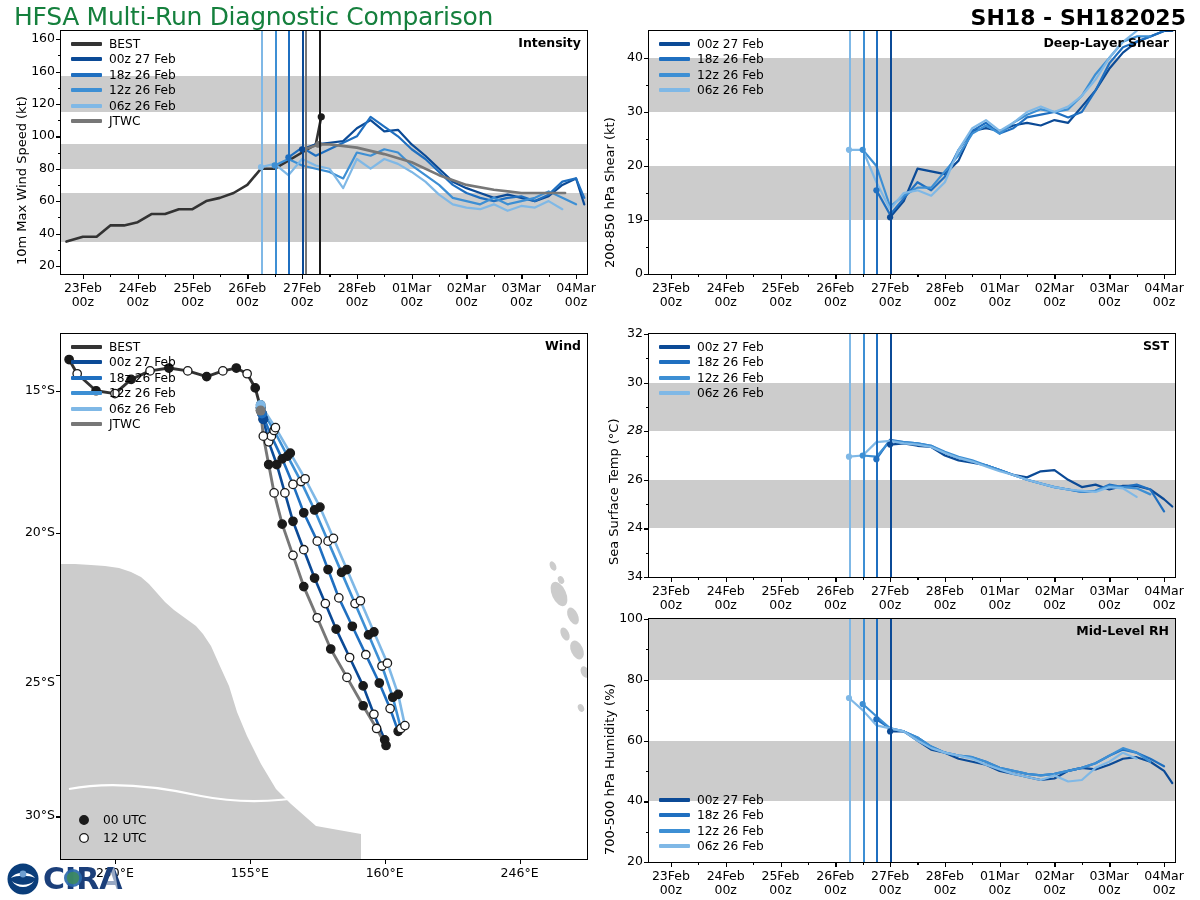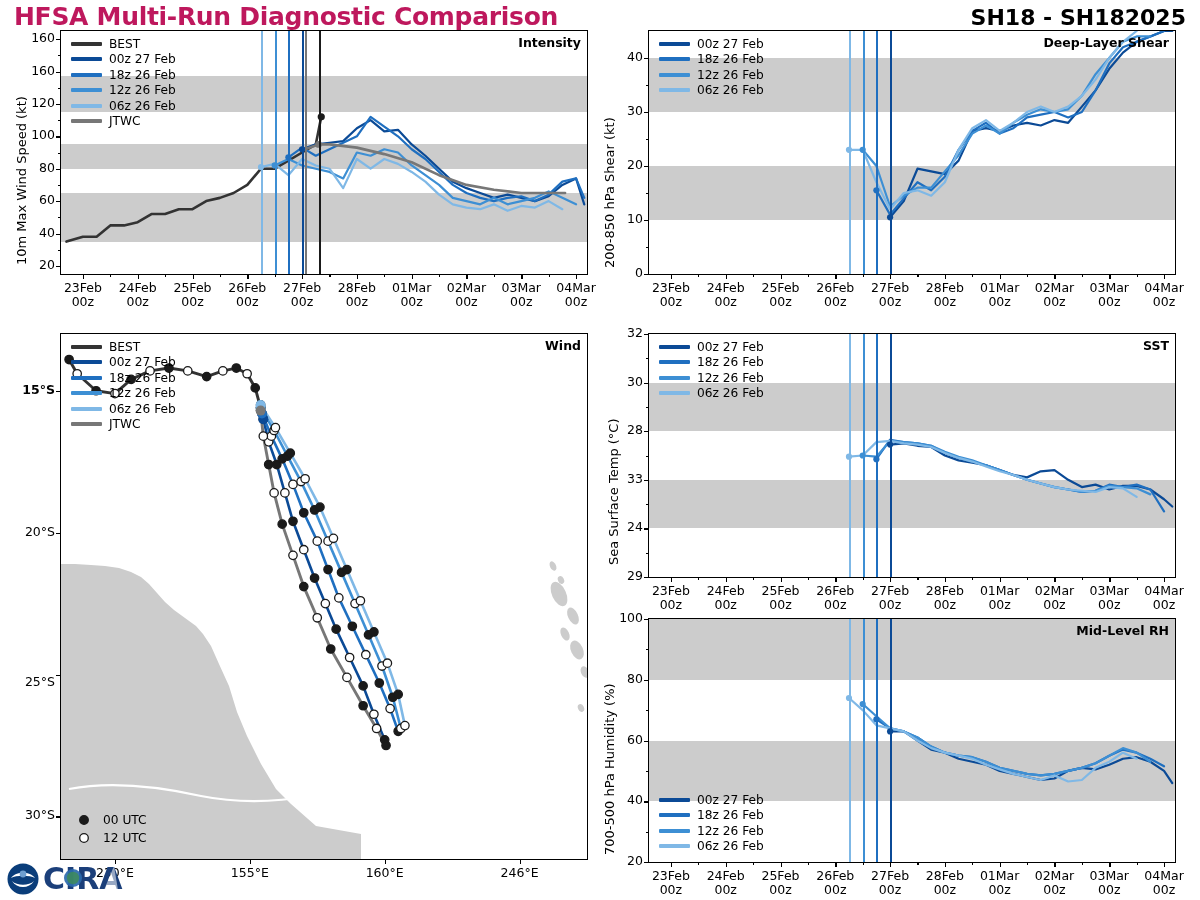--- a/index.html
+++ b/index.html
@@ -5,7 +5,7 @@
   html,body{margin:0;padding:0;background:#fff;}
   body{width:1200px;height:900px;position:relative;font-family:"DejaVu Sans","Liberation Sans",sans-serif;overflow:hidden;}
   .abs{position:absolute;}
-  #main-title{left:14px;top:2px;font-size:25px;font-weight:bold;letter-spacing:-0.3px;color:#be185d;}
+  #main-title{left:14px;top:2px;font-size:25px;font-weight:normal;letter-spacing:-0.3px;color:#15803d;}
   #storm-id{right:14px;top:5px;font-size:22px;font-weight:bold;color:#000;}
   .panel{position:absolute;box-sizing:border-box;border:1.3px solid #000;background:#fff;overflow:hidden;}
   .panel-title{position:absolute;right:6px;top:4px;font-size:12.5px;font-weight:bold;color:#000;z-index:9;}

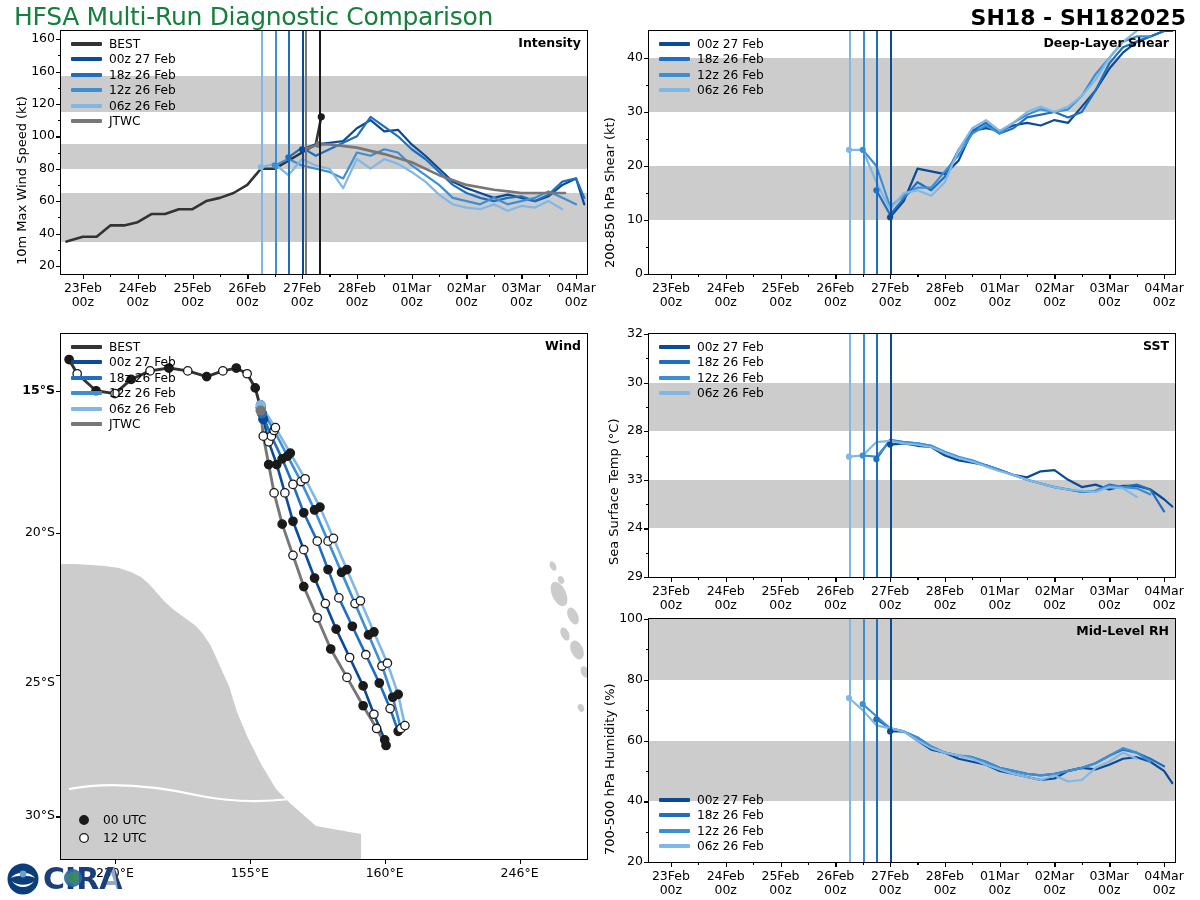--- a/index.html
+++ b/index.html
@@ -394,7 +394,7 @@
 <div id="shr-yaxis">
     <div class="ytick" style="left:603px;top:265px;width:40px;">0</div>
     <div class="ytickmark" style="left:644px;top:274px;width:5px;"></div>
-    <div class="ytick" style="left:603px;top:211px;width:40px;">10</div>
+    <div class="ytick" style="left:603px;top:211px;width:40px;">19</div>
     <div class="ytickmark" style="left:644px;top:220px;width:5px;"></div>
     <div class="ytick" style="left:603px;top:157px;width:40px;">20</div>
     <div class="ytickmark" style="left:644px;top:166px;width:5px;"></div>

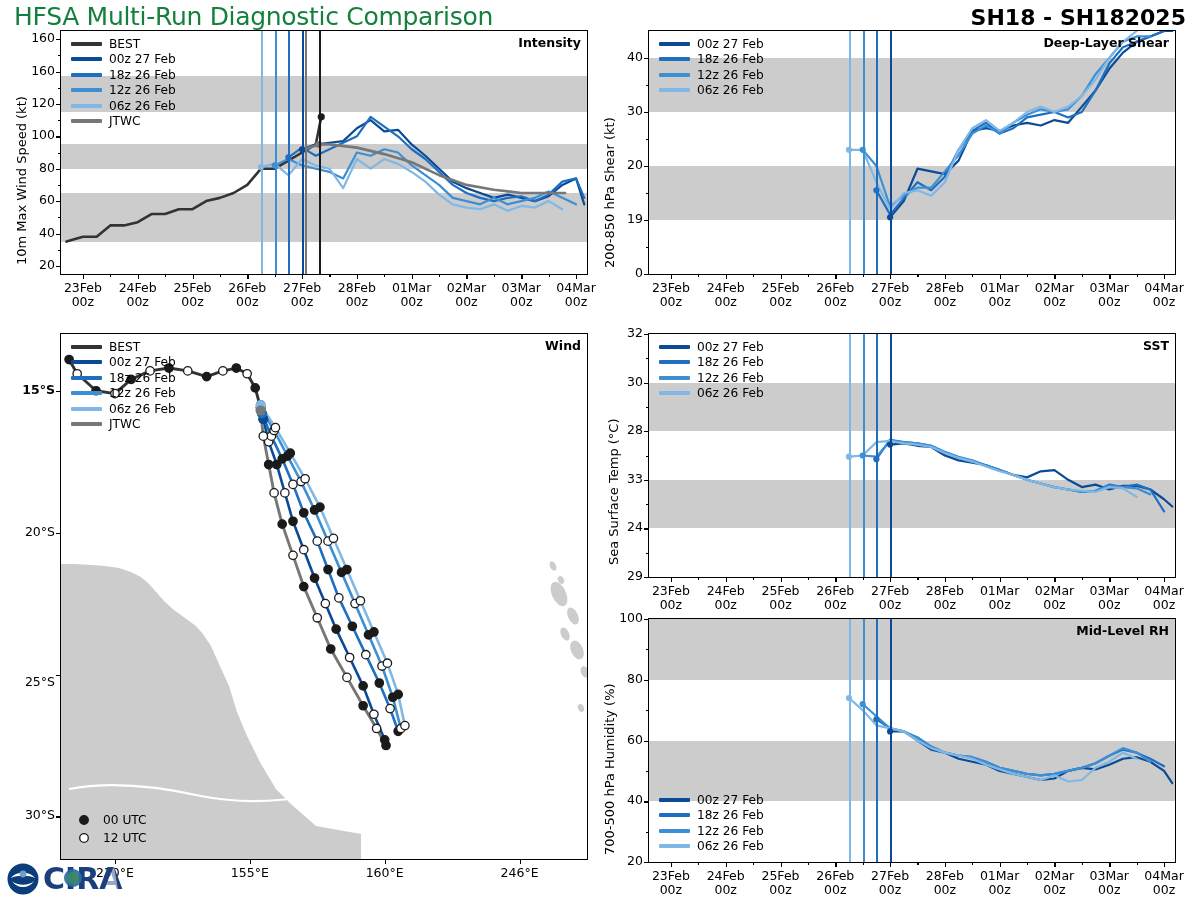--- a/index.html
+++ b/index.html
@@ -330,7 +330,7 @@
     </div>
 </div>
 <div id="trk-yaxis">
-    <div class="ytick" style="left:5px;top:381.7567567567568px;width:50px;font-weight:bold;">15°S</div>
+    <div class="ytick" style="left:5px;top:381.7567567567568px;width:50px;">15°S</div>
     <div class="ytickmark" style="left:56px;top:390.7567567567568px;width:5px;"></div>
     <div class="ytick" style="left:5px;top:523.6486486486486px;width:50px;">20°S</div>
     <div class="ytickmark" style="left:56px;top:532.6486486486486px;width:5px;"></div>

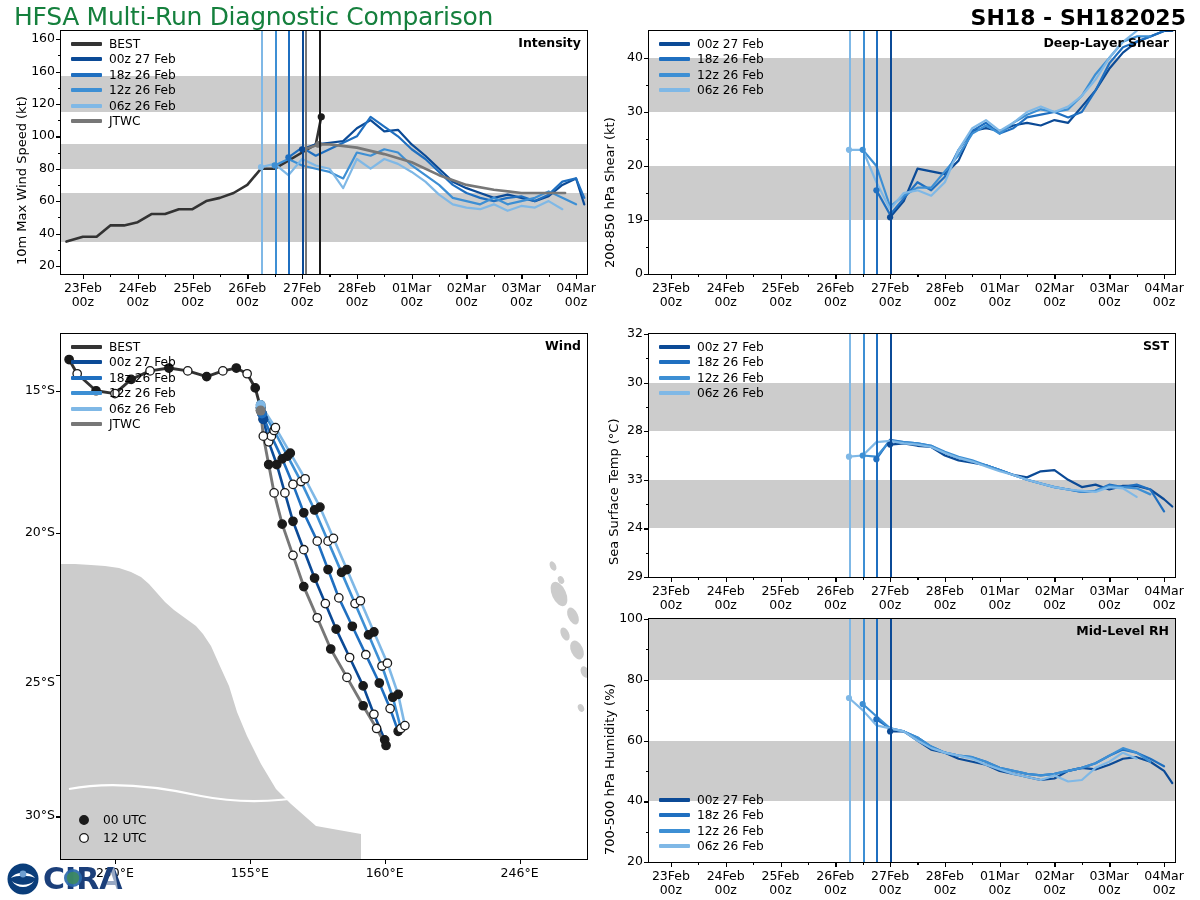--- a/index.html
+++ b/index.html
@@ -518,7 +518,7 @@
     <div class="ytickmark" style="left:644px;top:528.4px;width:5px;"></div>
     <div class="ytick" style="left:603px;top:470.8px;width:40px;">33</div>
     <div class="ytickmark" style="left:644px;top:479.8px;width:5px;"></div>
-    <div class="ytick" style="left:603px;top:422.20000000000005px;width:40px;">28</div>
+    <div class="ytick" style="left:603px;top:422.20000000000005px;width:40px;font-style:italic;">28</div>
     <div class="ytickmark" style="left:644px;top:431.20000000000005px;width:5px;"></div>
     <div class="ytick" style="left:603px;top:373.6px;width:40px;">30</div>
     <div class="ytickmark" style="left:644px;top:382.6px;width:5px;"></div>

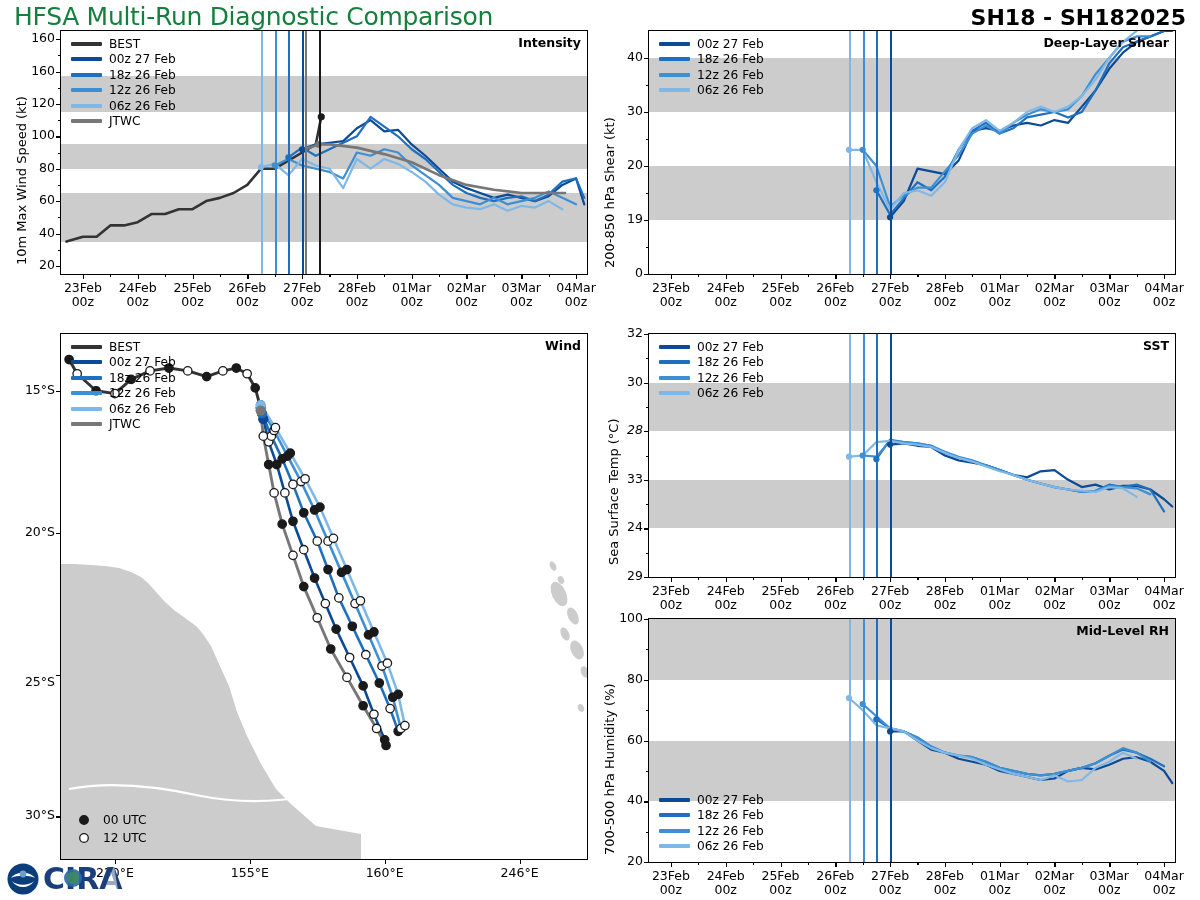--- a/index.html
+++ b/index.html
@@ -516,7 +516,7 @@
     <div class="ytickmark" style="left:644px;top:577px;width:5px;"></div>
     <div class="ytick" style="left:603px;top:519.4px;width:40px;">24</div>
     <div class="ytickmark" style="left:644px;top:528.4px;width:5px;"></div>
-    <div class="ytick" style="left:603px;top:470.8px;width:40px;">33</div>
+    <div class="ytick" style="left:603px;top:470.8px;width:40px;">26</div>
     <div class="ytickmark" style="left:644px;top:479.8px;width:5px;"></div>
     <div class="ytick" style="left:603px;top:422.20000000000005px;width:40px;font-style:italic;">28</div>
     <div class="ytickmark" style="left:644px;top:431.20000000000005px;width:5px;"></div>

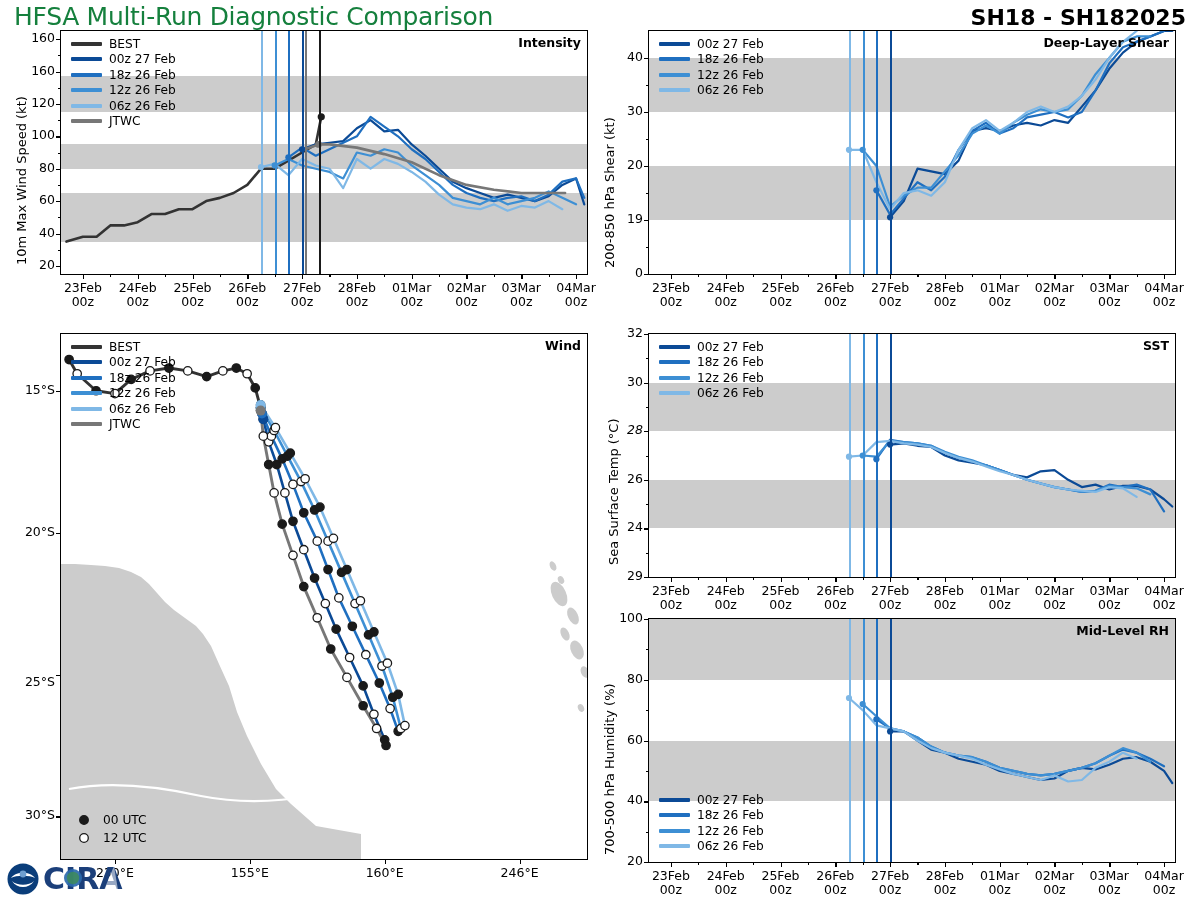--- a/index.html
+++ b/index.html
@@ -512,7 +512,7 @@
     </div>
 </div>
 <div id="sst-yaxis">
-    <div class="ytick" style="left:603px;top:568px;width:40px;">29</div>
+    <div class="ytick" style="left:603px;top:568px;width:40px;">34</div>
     <div class="ytickmark" style="left:644px;top:577px;width:5px;"></div>
     <div class="ytick" style="left:603px;top:519.4px;width:40px;">24</div>
     <div class="ytickmark" style="left:644px;top:528.4px;width:5px;"></div>

